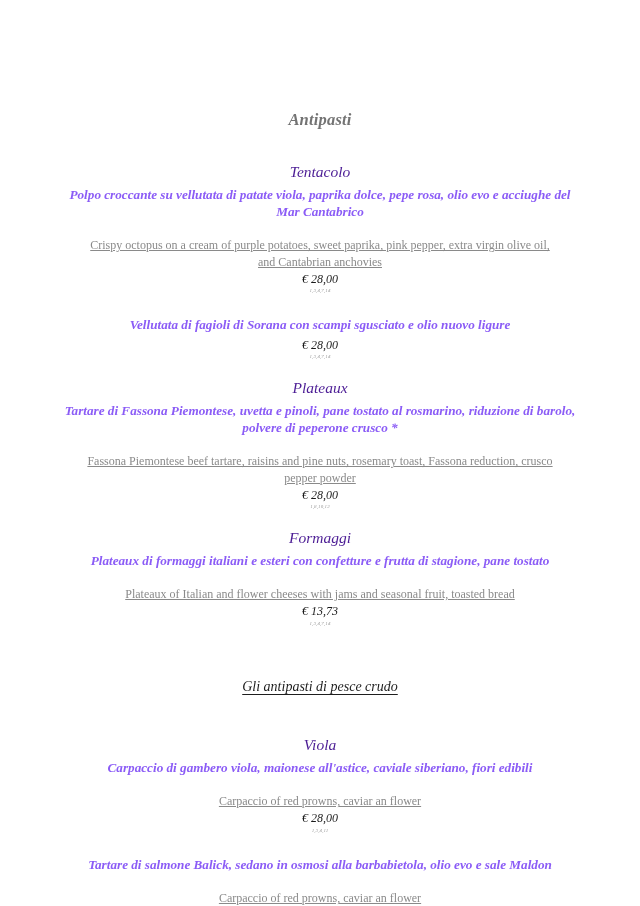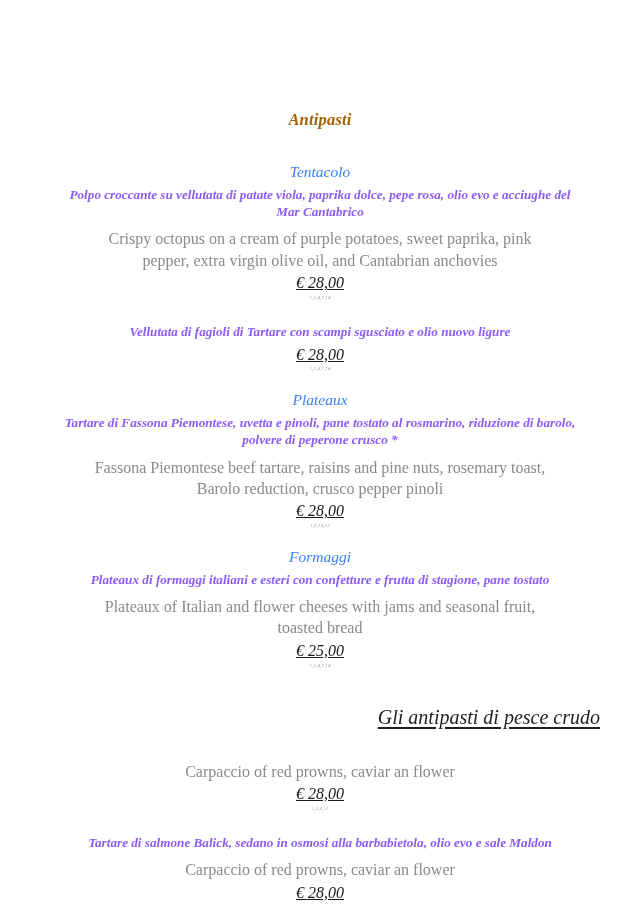--- a/index.html
+++ b/index.html
@@ -31,7 +31,7 @@
     font-weight: 700;
     font-size: 16.5px;
     letter-spacing: 0.2px;
-    color: #a16207;
+    color: #737373;
     padding-top: 100px;
     line-height: 1.1;
   }

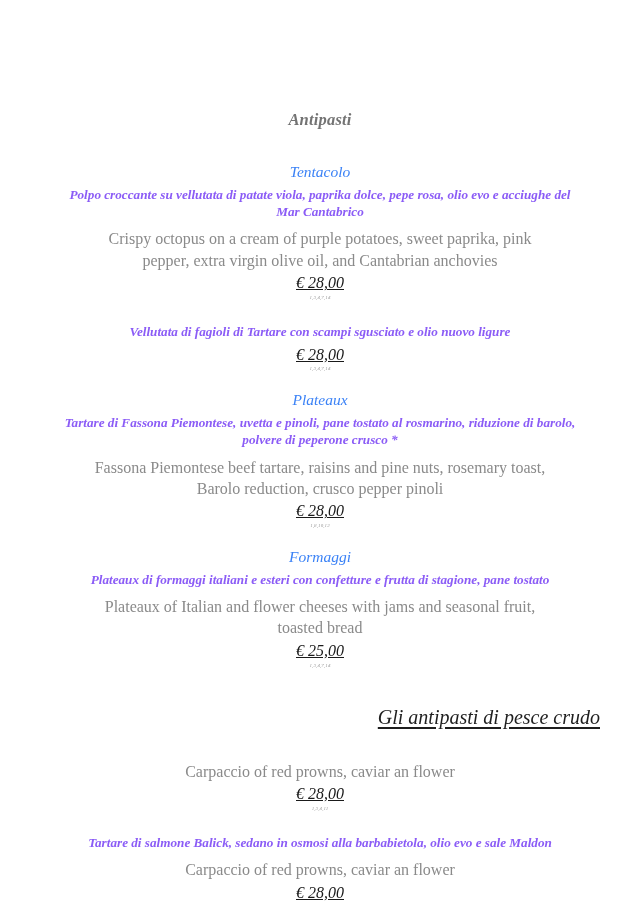--- a/index.html
+++ b/index.html
@@ -65,7 +65,7 @@
     font-style: italic;
     font-weight: 400;
     font-size: 15.5px;
-    color: #3b82f6;
+    color: #4c1d95;
     line-height: 1.25;
     margin: 0 0 2px 0;
     font-family: Liberation Serif, serif;

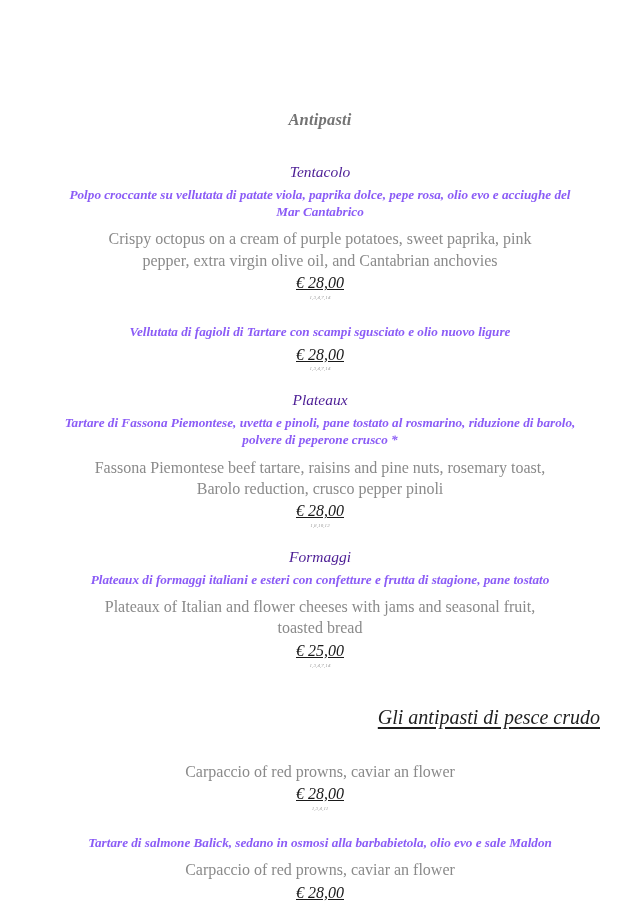--- a/index.html
+++ b/index.html
@@ -84,11 +84,12 @@
   .dish-desc-en {
     font-style: normal;
     font-weight: 400;
-    font-size: 16px;
+    font-size: 12px;
     color: #8a8a8a;
     line-height: 1.34;
-    margin: 8px auto 0 auto;
+    margin: 17px auto 0 auto;
     max-width: 470px;
+    text-decoration: underline;
   }
 
   .dish-price {

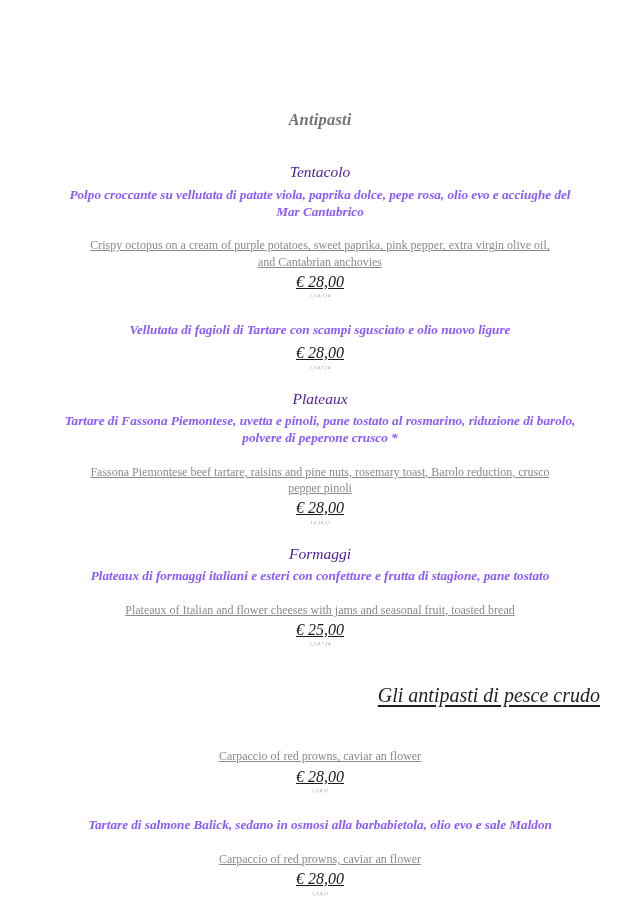--- a/index.html
+++ b/index.html
@@ -95,12 +95,11 @@
   .dish-price {
     font-style: italic;
     font-weight: 400;
-    font-size: 16px;
+    font-size: 12px;
     color: #1a1a1a;
     line-height: 1.3;
     margin: 2px 0 0 0;
     font-variant-numeric: oldstyle-nums;
-    text-decoration: underline;
   }
 
   .dish-allergens {

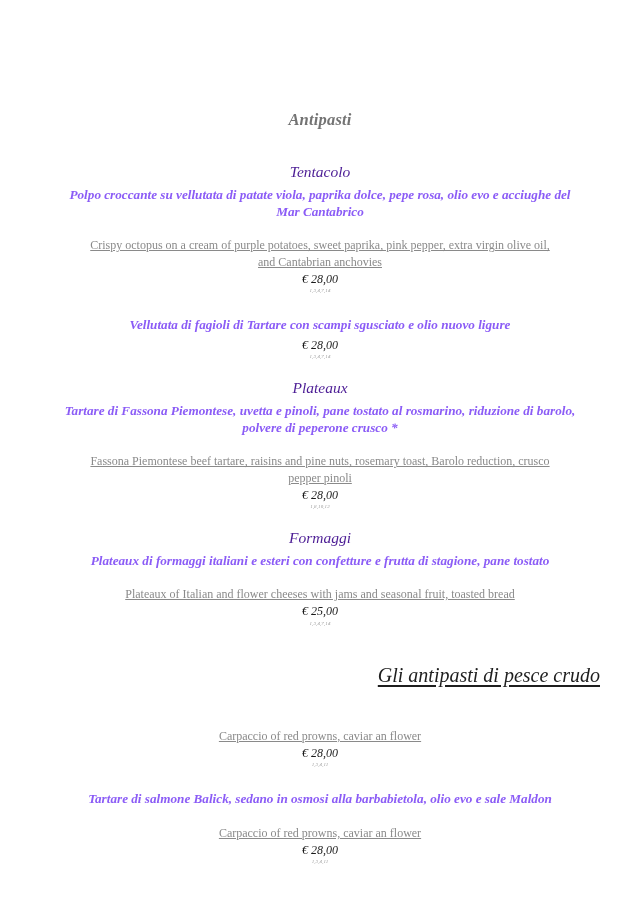--- a/index.html
+++ b/index.html
@@ -130,7 +130,7 @@
     </div>
 
     <div class="dish">
-      <div class="dish-desc-it">Vellutata di fagioli di Tartare con scampi sgusciato e olio nuovo ligure</div>
+      <div class="dish-desc-it">Vellutata di fagioli di Sorana con scampi sgusciato e olio nuovo ligure</div>
       <div class="dish-price">€ 28,00</div>
       <div class="dish-allergens">1,3,4,7,14</div>
     </div>

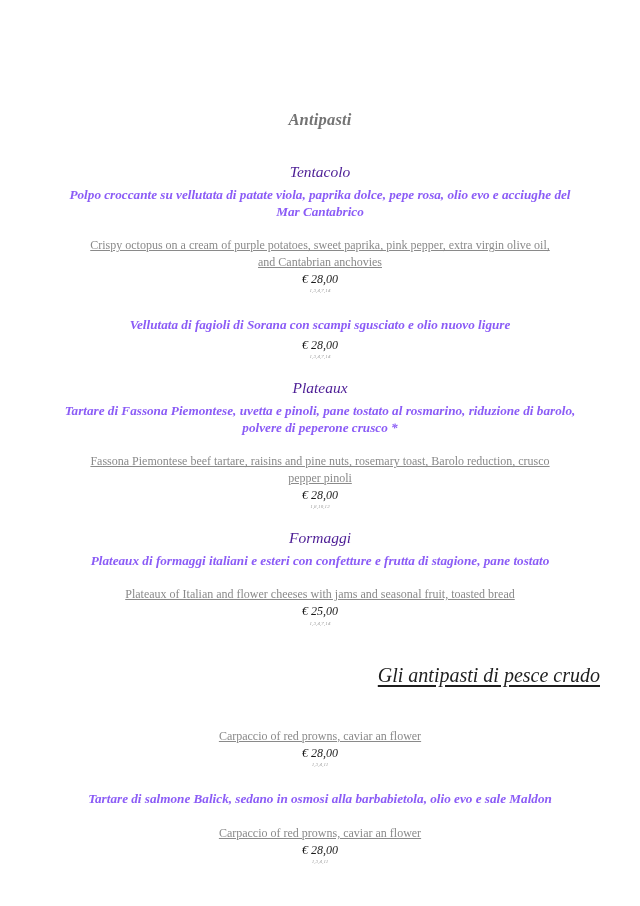--- a/index.html
+++ b/index.html
@@ -138,7 +138,7 @@
     <div class="dish">
       <div class="dish-name">Plateaux</div>
       <div class="dish-desc-it">Tartare di Fassona Piemontese, uvetta e pinoli, pane tostato al rosmarino, riduzione di barolo, polvere di peperone crusco *</div>
-      <div class="dish-desc-en">Fassona Piemontese beef tartare, raisins and pine nuts, rosemary toast, Barolo reduction, crusco pepper pinoli</div>
+      <div class="dish-desc-en">Fassona Piemontese beef tartare, raisins and pine nuts, rosemary toast, Fassona reduction, crusco pepper powder</div>
       <div class="dish-price">€ 28,00</div>
       <div class="dish-allergens">1,8,10,12</div>
     </div>

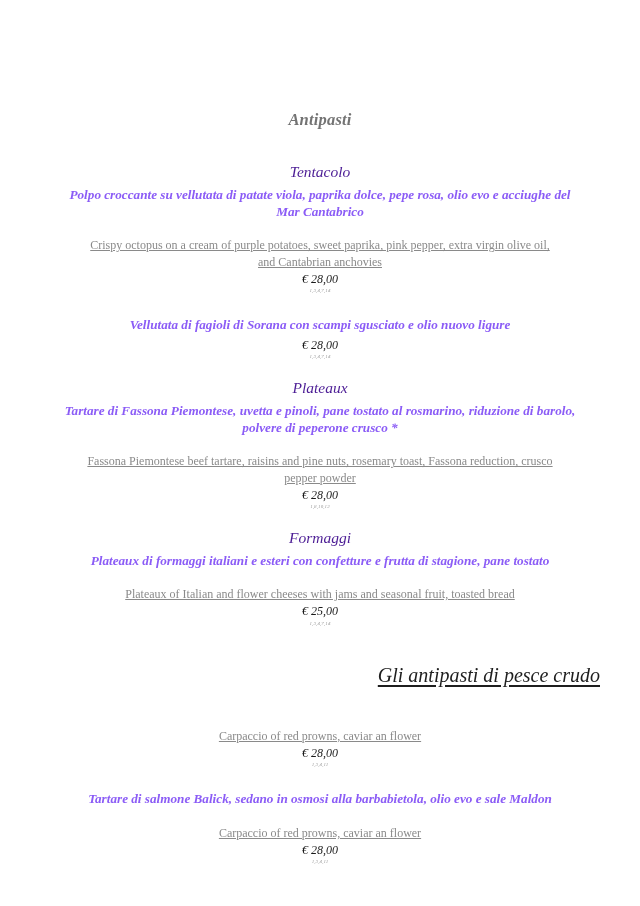--- a/index.html
+++ b/index.html
@@ -147,7 +147,7 @@
       <div class="dish-name">Formaggi</div>
       <div class="dish-desc-it">Plateaux di formaggi italiani e esteri con confetture e frutta di stagione, pane tostato</div>
       <div class="dish-desc-en">Plateaux of Italian and flower cheeses with jams and seasonal fruit, toasted bread</div>
-      <div class="dish-price">€ 25,00</div>
+      <div class="dish-price">€ 13,73</div>
       <div class="dish-allergens">1,3,4,7,14</div>
     </div>
 

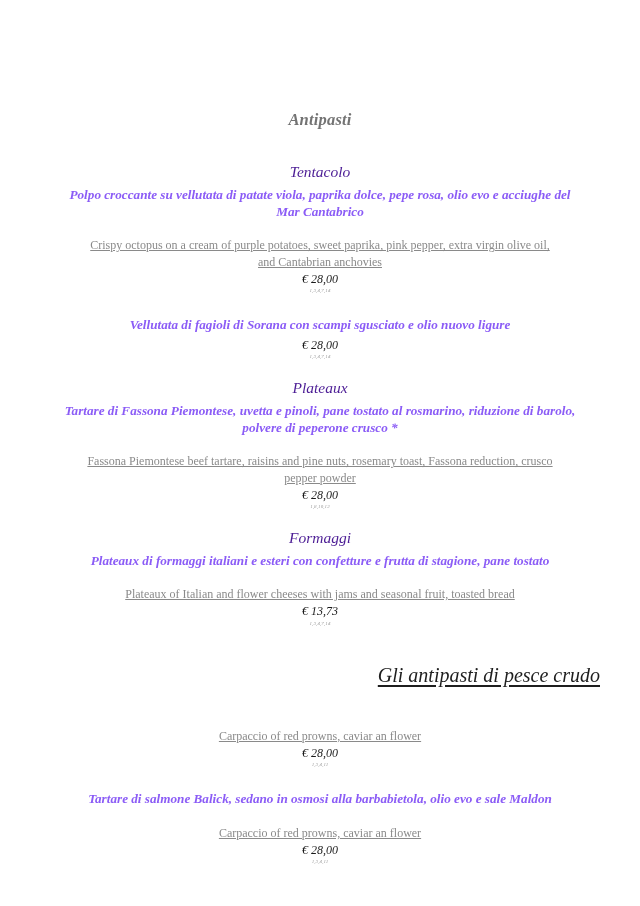--- a/index.html
+++ b/index.html
@@ -38,14 +38,14 @@
 
   
   .subsection-title {
-    text-align: right;
+    text-align: center;
     font-style: italic;
     font-weight: 400;
-    font-size: 20px;
+    font-size: 14px;
     color: #1e1e1e;
     text-decoration: underline;
     text-underline-offset: 3px;
-    margin: 0;
+    margin: 16px;
     padding-top: 36px;
     padding-bottom: 2px;
     line-height: 1.2;

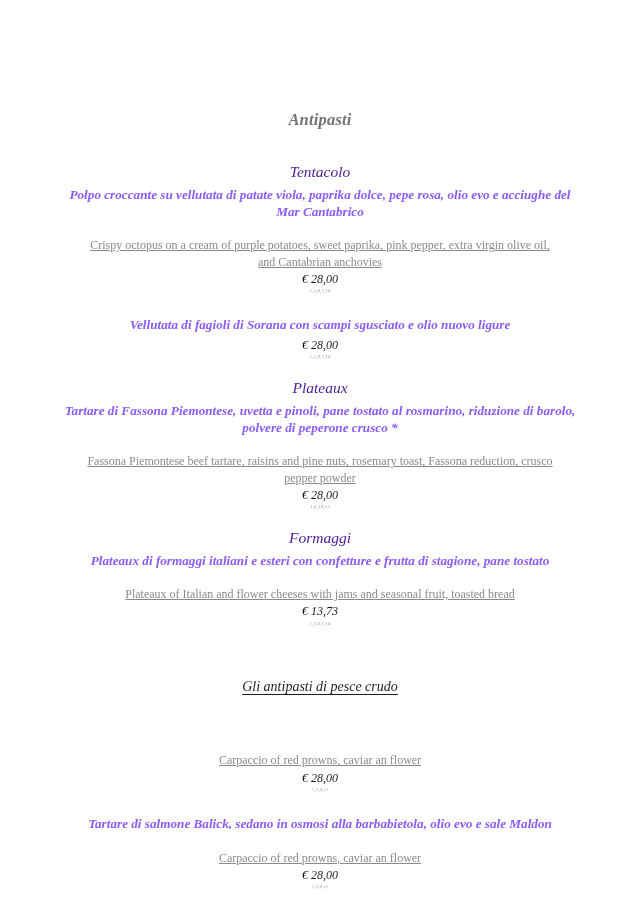--- a/index.html
+++ b/index.html
@@ -158,6 +158,7 @@
   <div class="dishes-list">
 
     <div class="dish first">
+      <div class="dish-name">Viola</div>
       <div class="dish-desc-en">Carpaccio of red prowns, caviar an flower</div>
       <div class="dish-price">€ 28,00</div>
       <div class="dish-allergens">1,3,4,11</div>

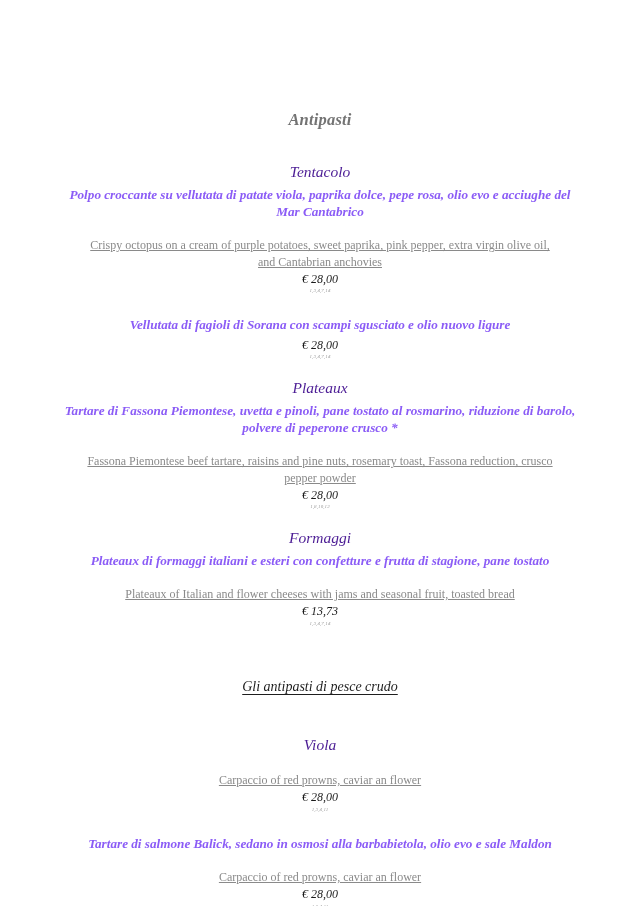--- a/index.html
+++ b/index.html
@@ -159,6 +159,7 @@
 
     <div class="dish first">
       <div class="dish-name">Viola</div>
+      <div class="dish-desc-it">Carpaccio di gambero viola, maionese all'astice, caviale siberiano, fiori edibili</div>
       <div class="dish-desc-en">Carpaccio of red prowns, caviar an flower</div>
       <div class="dish-price">€ 28,00</div>
       <div class="dish-allergens">1,3,4,11</div>

